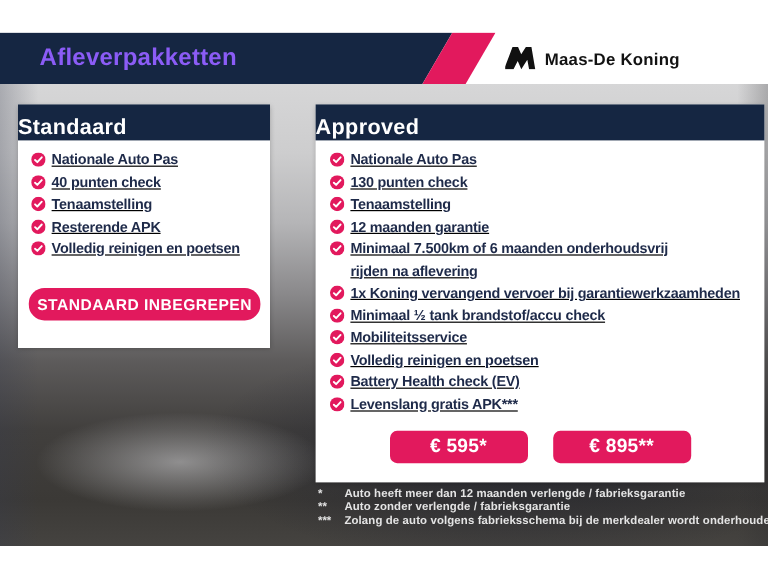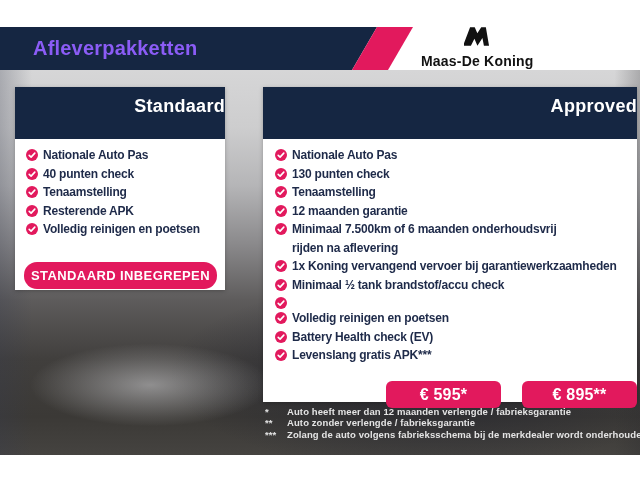--- a/index.html
+++ b/index.html
@@ -27,7 +27,7 @@
     clip-path:polygon(377px 0,413px 0,388px 100%,352px 100%);}
   .hdr-title{position:absolute;left:33px;top:0;height:43px;line-height:43px;
     color:#8b5cf6;font-size:20px;font-weight:bold;letter-spacing:.2px;}
-  .brand{position:absolute;left:421px;top:0;height:43px;display:flex;align-items:center;gap:7px;flex-direction:column;}
+  .brand{position:absolute;left:421px;top:0;height:43px;display:flex;align-items:center;gap:7px;}
   .brand-mark{display:block;}
   .brand-name{color:#121212;font-size:14px;font-weight:bold;letter-spacing:.2px;}
 

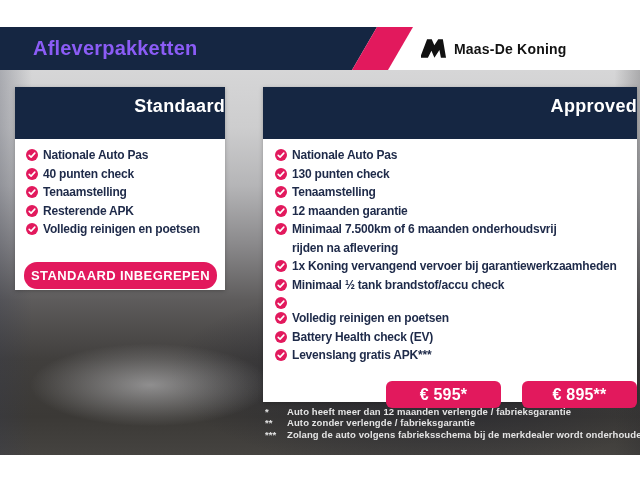--- a/index.html
+++ b/index.html
@@ -35,8 +35,8 @@
   .card{position:absolute;background:#ffffff;box-shadow:0 1px 4px rgba(0,0,0,.25);}
   .card-standaard{left:15px;top:87px;width:210px;height:203px;}
   .card-approved{left:243px;top:87px;width:374px;height:315px;margin-left:20px;}
-  .card-header{height:52px;line-height:38px;background:#152642;color:#fff;
-    text-align:right;font-size:18px;font-weight:bold;letter-spacing:.3px;}
+  .card-header{height:30px;line-height:38px;background:#152642;color:#fff;
+    text-align:left;font-size:18px;font-weight:bold;letter-spacing:.3px;}
   .card-body{position:relative;height:calc(100% - 38px);}
   .card-standaard .card-body{padding:7px 8px 0 11px;box-sizing:border-box;}
   .card-approved  .card-body{padding:7px 6px 0 12px;box-sizing:border-box;}

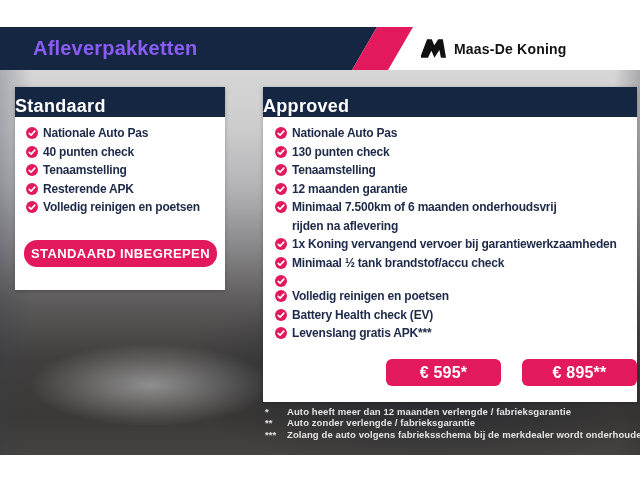--- a/index.html
+++ b/index.html
@@ -37,7 +37,7 @@
   .card-approved{left:243px;top:87px;width:374px;height:315px;margin-left:20px;}
   .card-header{height:30px;line-height:38px;background:#152642;color:#fff;
     text-align:left;font-size:18px;font-weight:bold;letter-spacing:.3px;}
-  .card-body{position:relative;height:calc(100% - 38px);}
+  .card-body{position:relative;height:calc(100% - 38px);text-decoration:underline;}
   .card-standaard .card-body{padding:7px 8px 0 11px;box-sizing:border-box;}
   .card-approved  .card-body{padding:7px 6px 0 12px;box-sizing:border-box;}
 

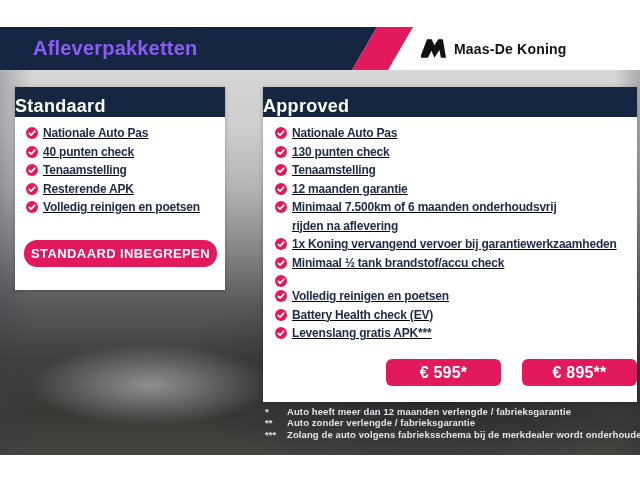--- a/index.html
+++ b/index.html
@@ -181,6 +181,7 @@
               <circle cx="6" cy="6" r="6" fill="#e2195d"></circle>
               <path d="M3.2 6.3 L5.1 8.1 L8.8 4.1" stroke="#ffffff" stroke-width="1.6" fill="none" stroke-linecap="round" stroke-linejoin="round"></path>
             </svg>
+            <span class="item-text">Mobiliteitsservice</span>
           </div>
           <div class="item">
             <svg width="12" height="12" viewBox="0 0 12 12">

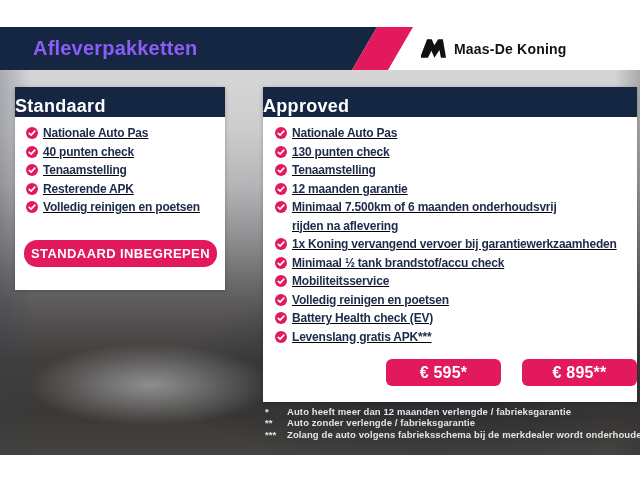--- a/index.html
+++ b/index.html
@@ -49,7 +49,7 @@
     background:#e2195d;border:none;border-radius:13px;color:#fff;
     font-family:inherit;font-size:13px;font-weight:bold;letter-spacing:.4px;cursor:pointer;}
 
-  .price-row{position:absolute;left:0;right:0;bottom:8px;display:flex;justify-content:flex-end;gap:21px;}
+  .price-row{position:absolute;left:0;right:0;bottom:8px;display:flex;justify-content:center;gap:21px;}
   .price-button{width:115px;height:27px;background:#e2195d;border:none;border-radius:6px;
     color:#fff;font-family:inherit;font-size:16px;font-weight:bold;letter-spacing:.2px;cursor:pointer;}
 

